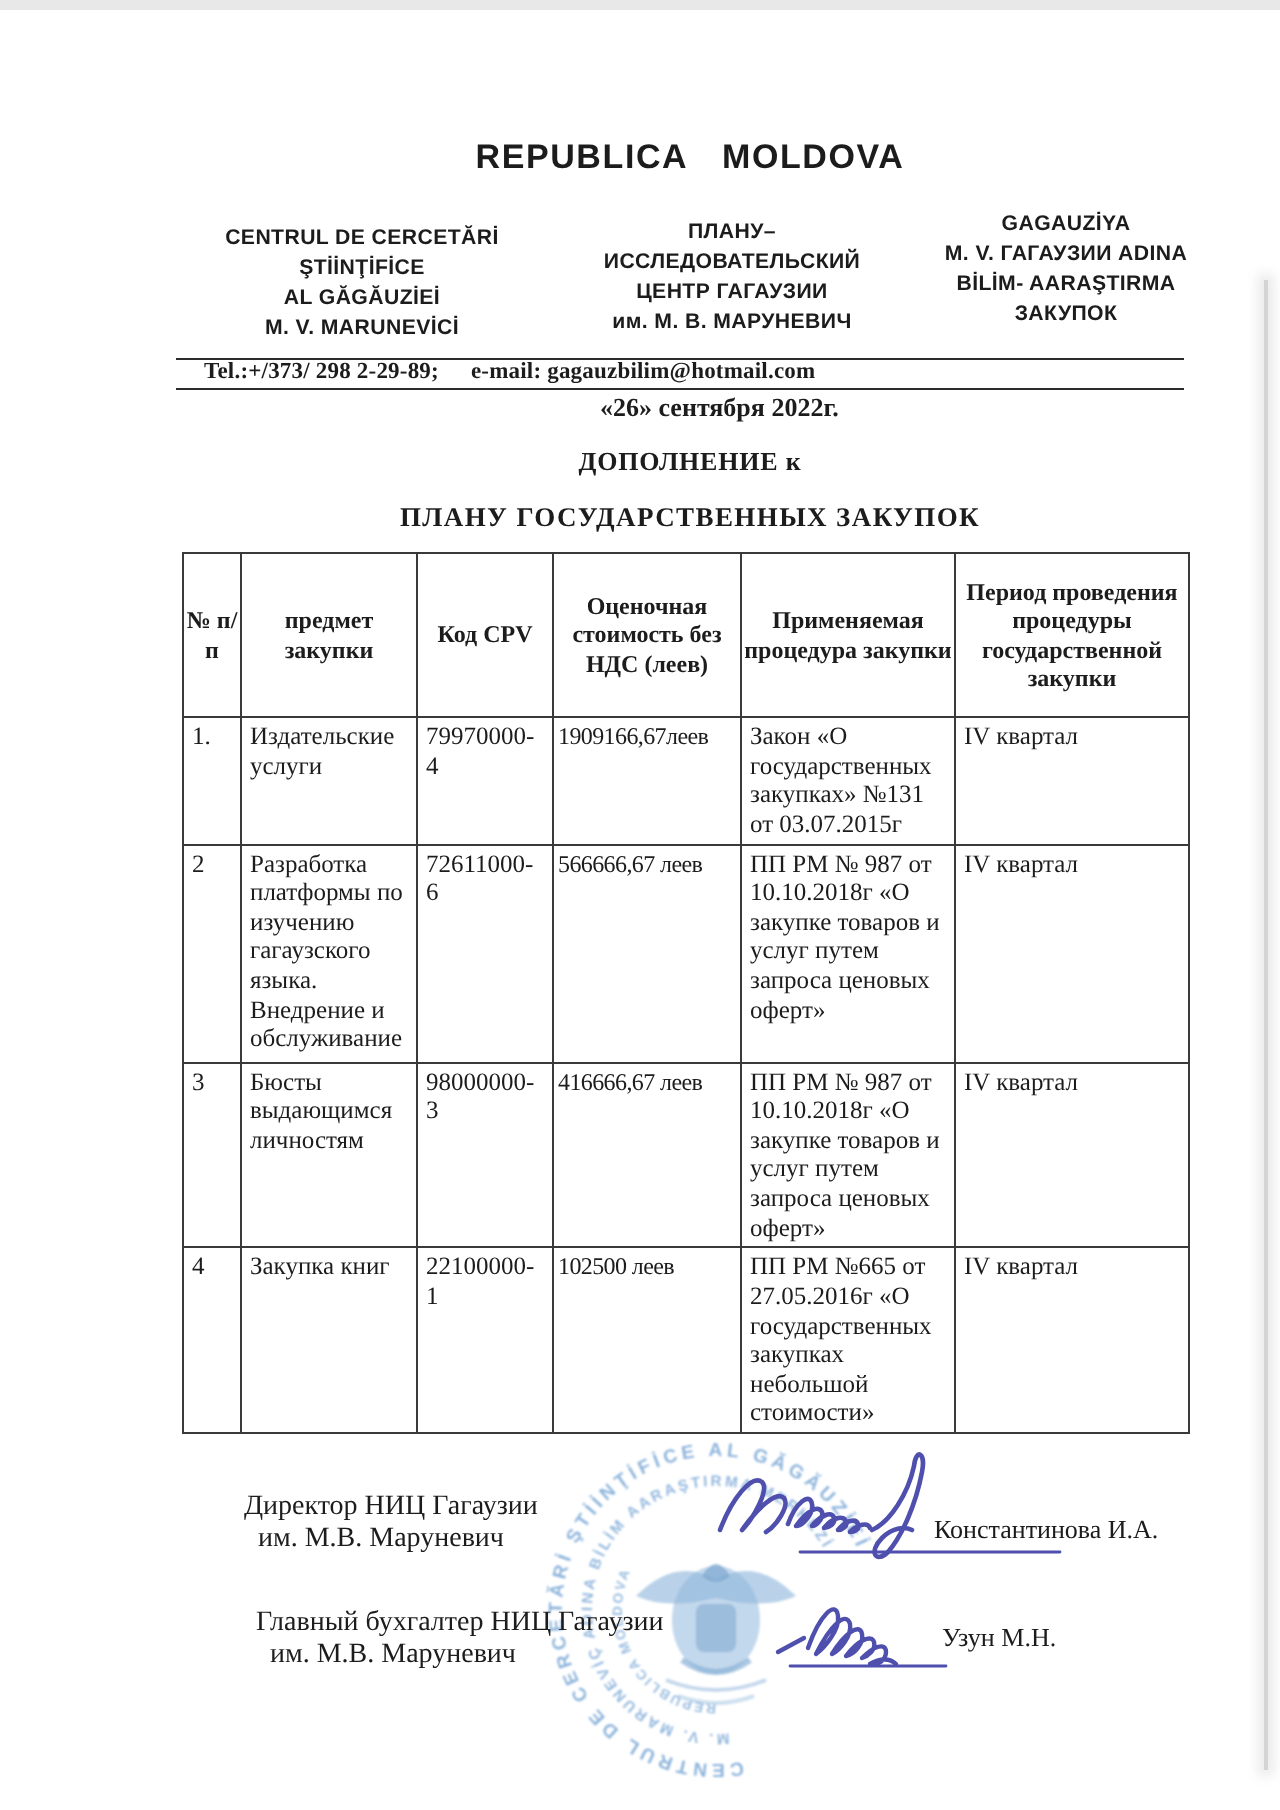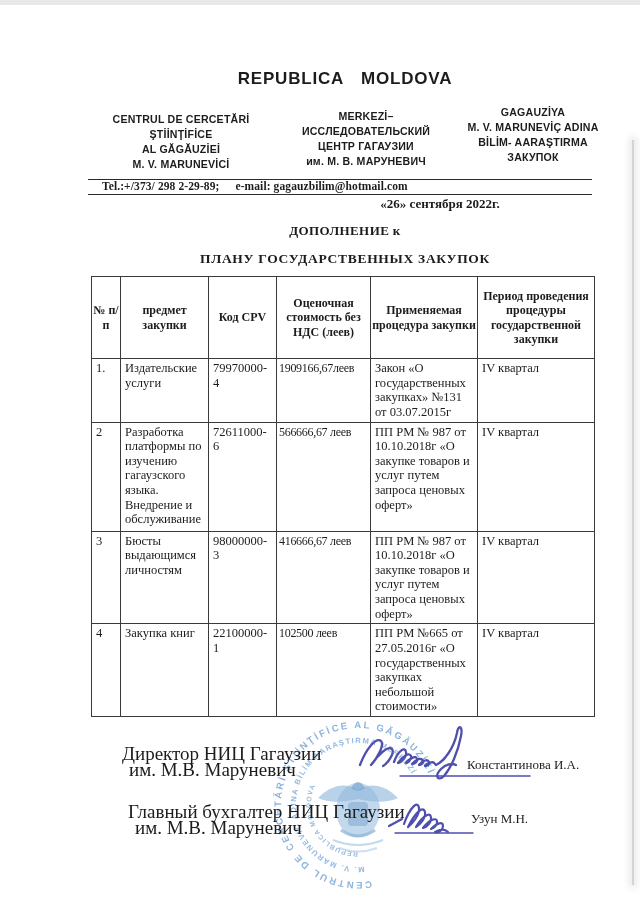--- a/index.html
+++ b/index.html
@@ -92,7 +92,7 @@
   </div>
 
   <div class="abs org-block org-center">
-    <div>MERKEZİ–</div>
+    <div>ПЛАНУ–</div>
     <div>ИССЛЕДОВАТЕЛЬСКИЙ</div>
     <div>ЦЕНТР ГАГАУЗИИ</div>
     <div>им. М. В. МАРУНЕВИЧ</div>

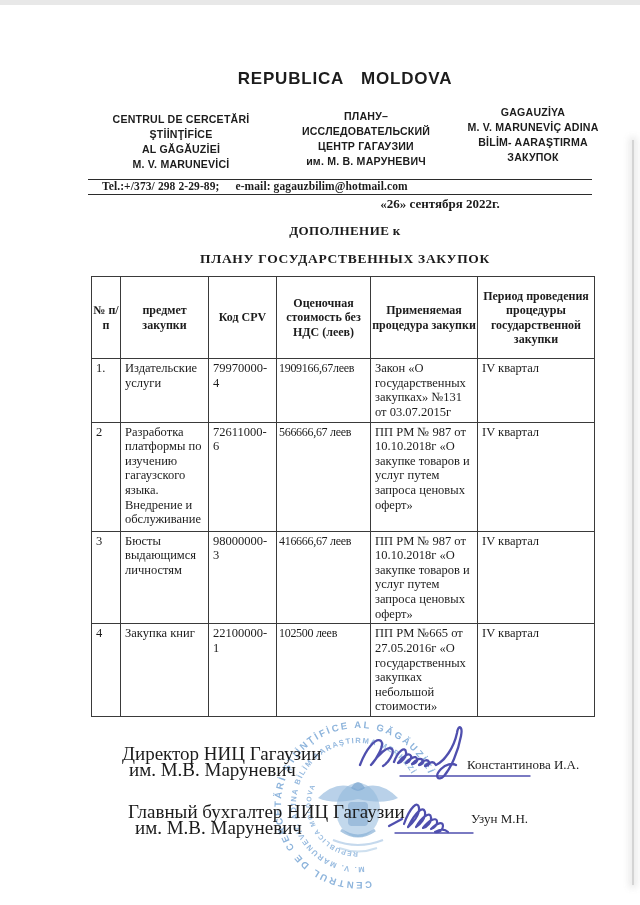--- a/index.html
+++ b/index.html
@@ -100,7 +100,7 @@
 
   <div class="abs org-block org-right">
     <div>GAGAUZİYA</div>
-    <div>M. V. MARUNEVİÇ  ADINA</div>
+    <div>M. V. ГАГАУЗИИ  ADINA</div>
     <div>BİLİM- AARAŞTIRMA</div>
     <div>ЗАКУПОК</div>
   </div>

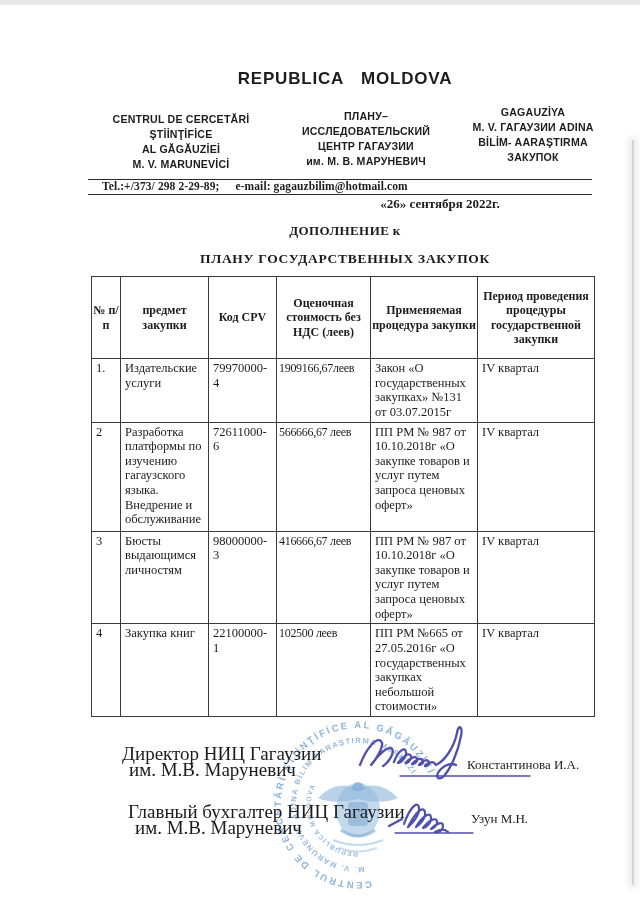--- a/index.html
+++ b/index.html
@@ -33,7 +33,7 @@
   }
   .contact-line .gap { display:inline-block; width:16px; }
   .doc-date {
-    left:300px; top:191px; width:280px; text-align:center;
+    left:300px; top:191px; width:280px; text-align:left;
     font-weight:bold; font-size:13px;
   }
   .doc-title-1 {

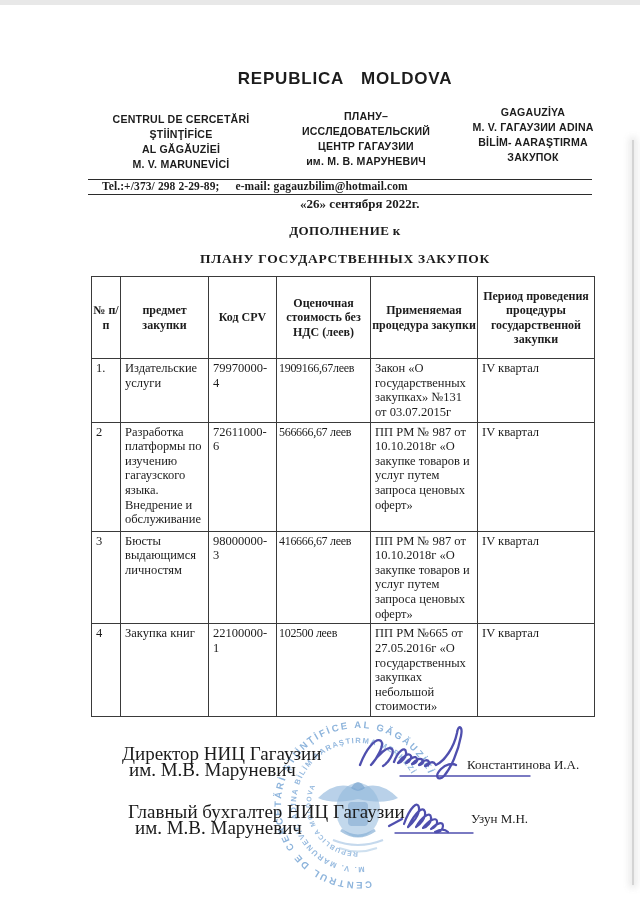--- a/index.html
+++ b/index.html
@@ -59,7 +59,7 @@
   .ptable td.num  { padding-left:4px; }
   .ptable td.cost { padding:2px 2px; font-size:12px; letter-spacing:-0.3px; }
 
-  .sig-role { font-size:19px; line-height:16px; }
+  .sig-role { font-size:14px; line-height:16px; }
   .sig-role .l2 { padding-left:7px; }
   .role-director   { left:122px; top:741px; }
   .role-accountant { left:128px; top:799px; }

